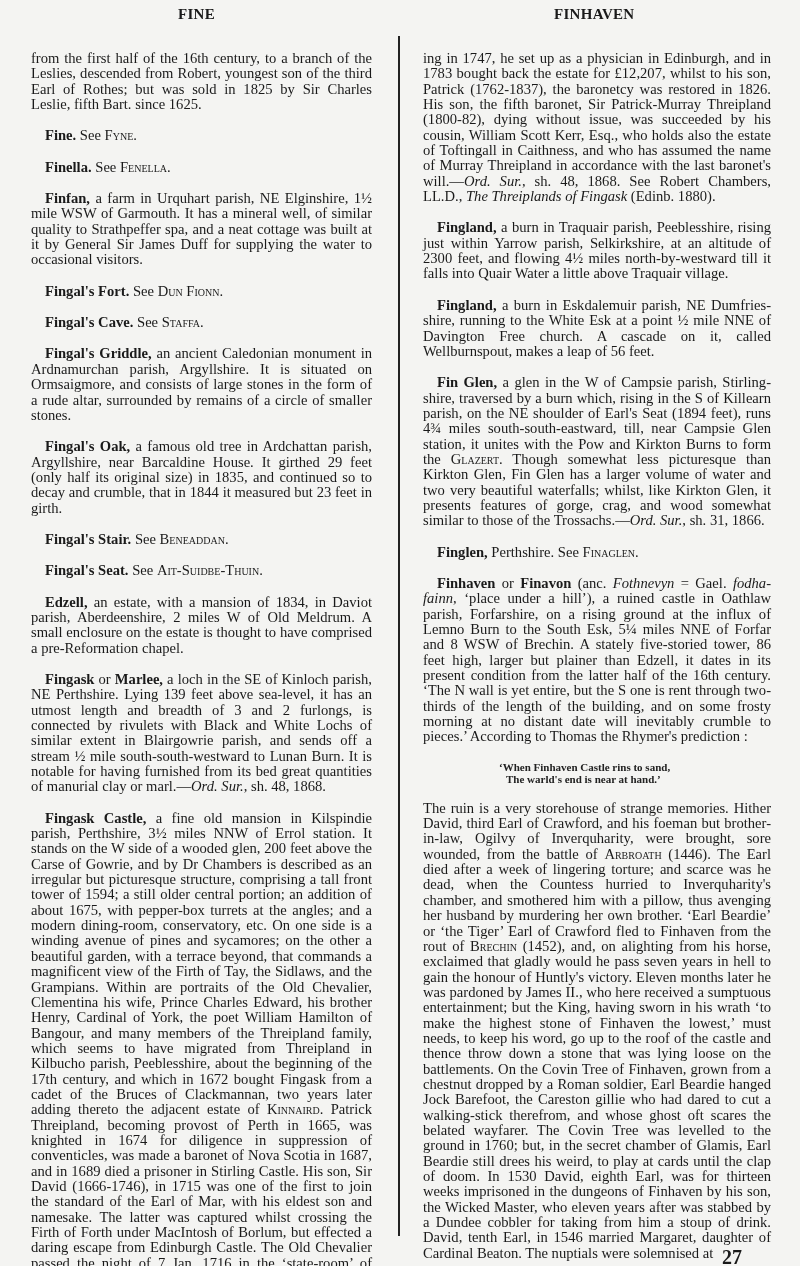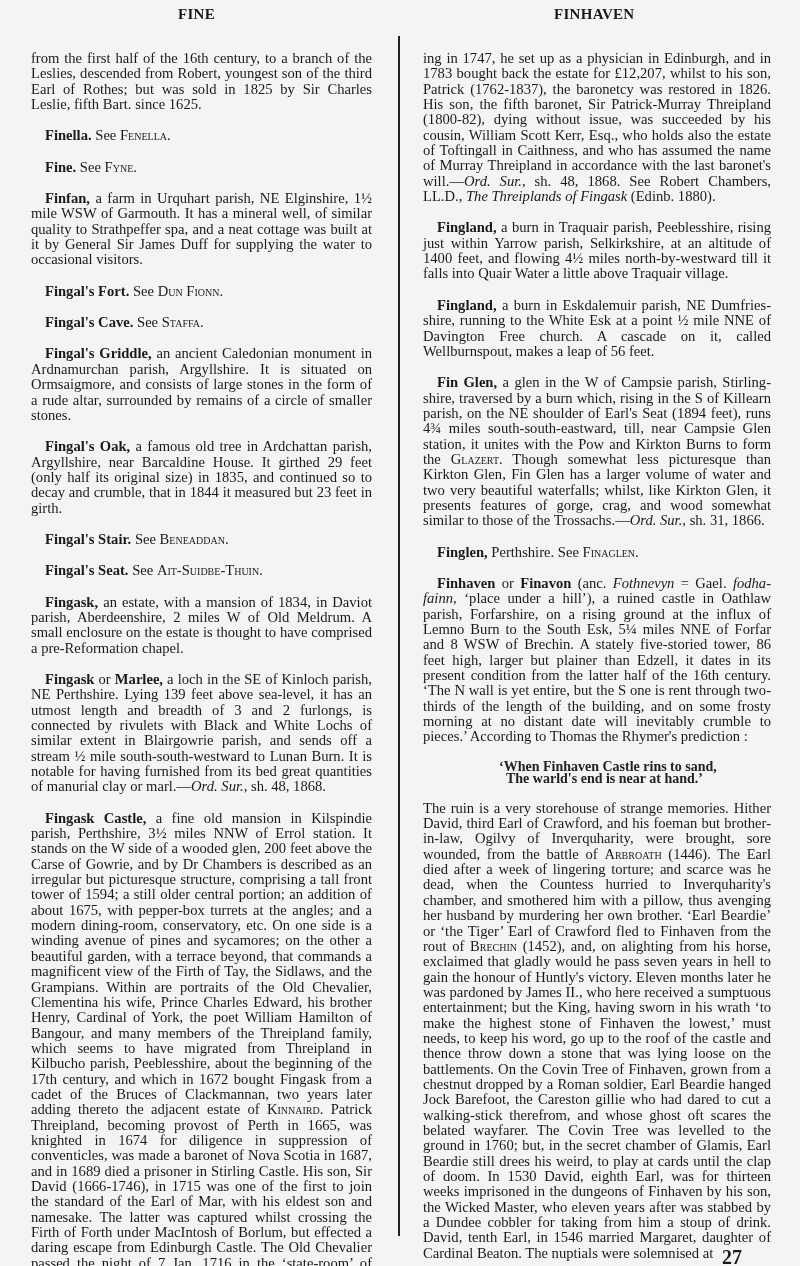--- a/index.html
+++ b/index.html
@@ -66,9 +66,9 @@
   <div class="col left">
     <p>from the first half of the 16th century, to a branch of the Leslies, descended from Robert, youngest son of the third Earl of Rothes; but was sold in 1825 by Sir Charles Leslie, fifth Bart. since 1625.</p>
 
+    <p class="entry"><span class="hw">Fine.</span><span> See </span><span class="sc">Fyne</span><span>.</span></p>
+
     <p class="entry"><span class="hw">Finella.</span><span> See </span><span class="sc">Fenella</span><span>.</span></p>
-
-    <p class="entry"><span class="hw">Fine.</span><span> See </span><span class="sc">Fyne</span><span>.</span></p>
 
     <p class="entry"><span class="hw">Finfan,</span><span> a farm in Urquhart parish, NE Elginshire, 1½ mile WSW of Garmouth. It has a mineral well, of similar quality to Strathpeffer spa, and a neat cottage was built at it by General Sir James Duff for supplying the water to occasional visitors.</span></p>
 

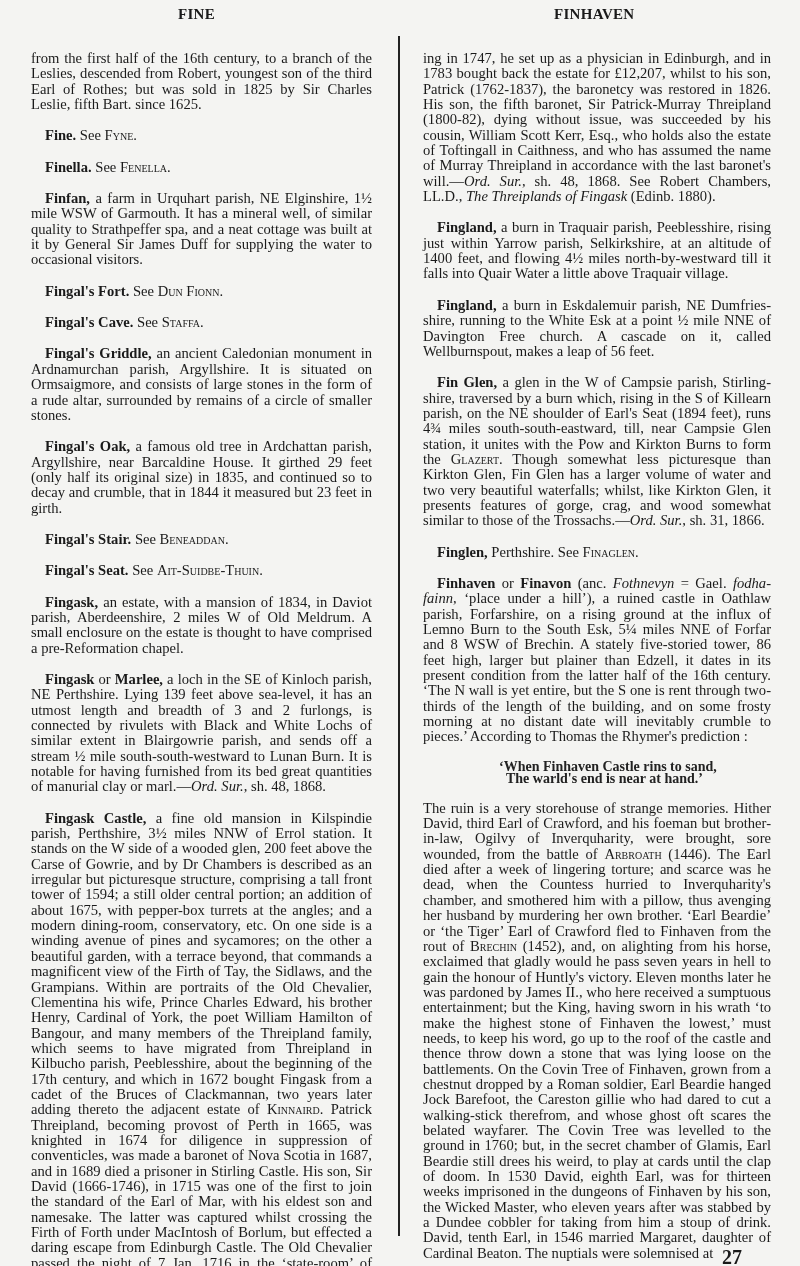--- a/index.html
+++ b/index.html
@@ -94,7 +94,7 @@
   <div class="col right">
     <p><span>ing in 1747, he set up as a physician in Edinburgh, and in 1783 bought back the estate for £12,207, whilst to his son, Patrick (1762-1837), the baronetcy was restored in 1826. His son, the fifth baronet, Sir Patrick-Murray Threipland (1800-82), dying without issue, was succeeded by his cousin, William Scott Kerr, Esq., who holds also the estate of Toftingall in Caithness, and who has assumed the name of Murray Threipland in accordance with the last baronet's will.—</span><span class="it">Ord. Sur.</span><span>, sh. 48, 1868. See Robert Chambers, LL.D., </span><span class="it">The Threiplands of Fingask</span><span> (Edinb. 1880).</span></p>
 
-    <p class="entry"><span class="hw">Fingland,</span><span> a burn in Traquair parish, Peeblesshire, rising just within Yarrow parish, Selkirkshire, at an altitude of 1400 feet, and flowing 4½ miles north-by-westward till it falls into Quair Water a little above Traquair village.</span></p>
+    <p class="entry"><span class="hw">Fingland,</span><span> a burn in Traquair parish, Peeblesshire, rising just within Yarrow parish, Selkirkshire, at an altitude of 2300 feet, and flowing 4½ miles north-by-westward till it falls into Quair Water a little above Traquair village.</span></p>
 
     <p class="entry"><span class="hw">Fingland,</span><span> a burn in Eskdalemuir parish, NE Dumfries­shire, running to the White Esk at a point ½ mile NNE of Davington Free church. A cascade on it, called Wellburnspout, makes a leap of 56 feet.</span></p>
 

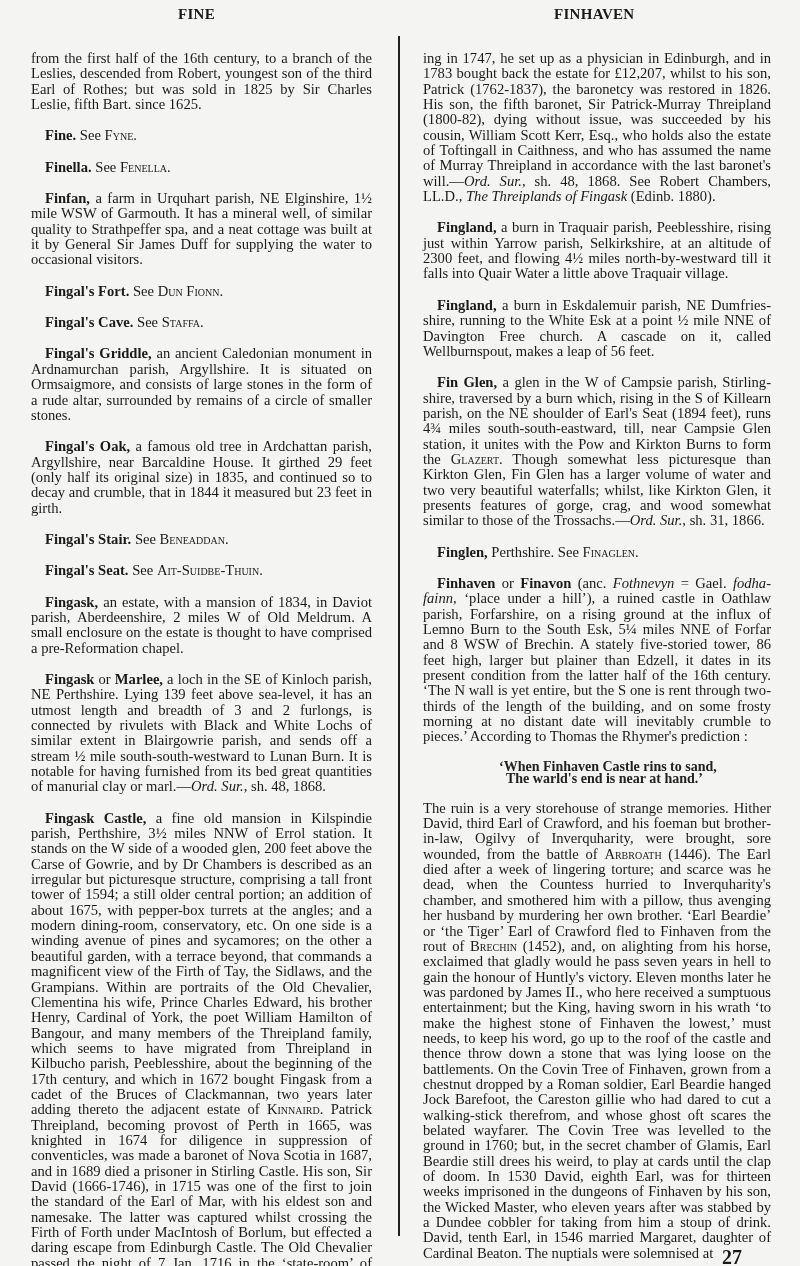--- a/index.html
+++ b/index.html
@@ -84,7 +84,7 @@
 
     <p class="entry"><span class="hw">Fingal's Seat.</span><span> See </span><span class="sc">Ait-Suidbe-Thuin</span><span>.</span></p>
 
-    <p class="entry"><span class="hw">Fingask,</span><span> an estate, with a mansion of 1834, in Daviot parish, Aberdeenshire, 2 miles W of Old Meldrum. A small enclosure on the estate is thought to have com­prised a pre-Reformation chapel.</span></p>
+    <p class="entry"><span class="hw">Edzell,</span><span> an estate, with a mansion of 1834, in Daviot parish, Aberdeenshire, 2 miles W of Old Meldrum. A small enclosure on the estate is thought to have com­prised a pre-Reformation chapel.</span></p>
 
     <p class="entry"><span class="hw">Fingask</span><span> or </span><span class="hw">Marlee,</span><span> a loch in the SE of Kinloch parish, NE Perthshire. Lying 139 feet above sea-level, it has an utmost length and breadth of 3 and 2 furlongs, is connected by rivulets with Black and White Lochs of similar extent in Blairgowrie parish, and sends off a stream ½ mile south-south-westward to Lunan Burn. It is notable for having furnished from its bed great quan­tities of manurial clay or marl.—</span><span class="it">Ord. Sur.</span><span>, sh. 48, 1868.</span></p>
 

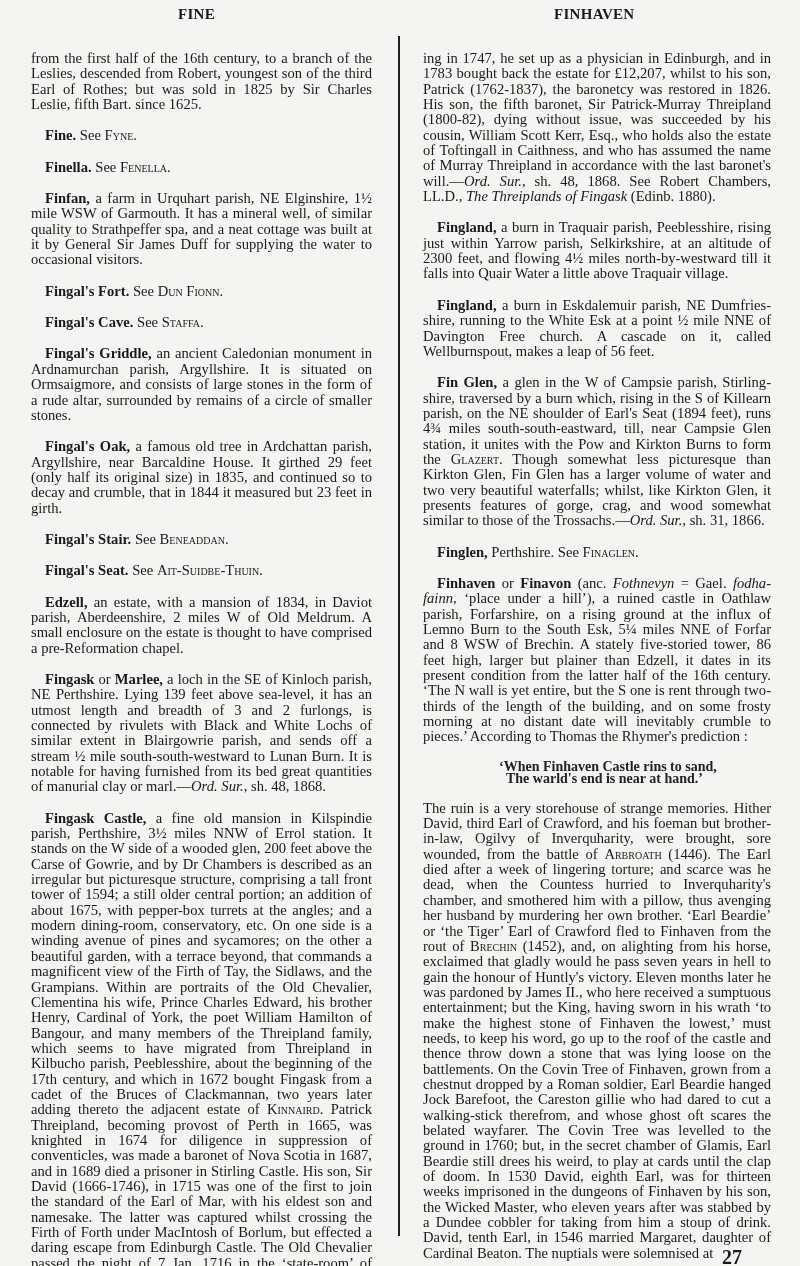--- a/index.html
+++ b/index.html
@@ -42,7 +42,7 @@
   .sc { font-variant: small-caps; }
   .it { font-style: italic; }
   .verse {
-    margin: 12px 0 13px 0; font-size: 14px; line-height: 12px;
+    margin: 12px 0 13px 0; font-size: 11px; line-height: 12px;
     text-align: left; padding-left: 92px; font-weight: bold; color: #222;
   }
   .verse div:nth-child(2) { padding-left: 7px; }

